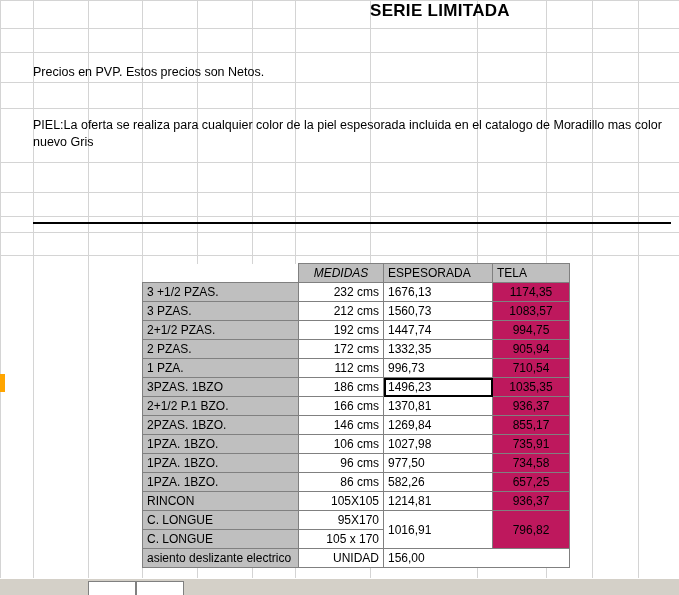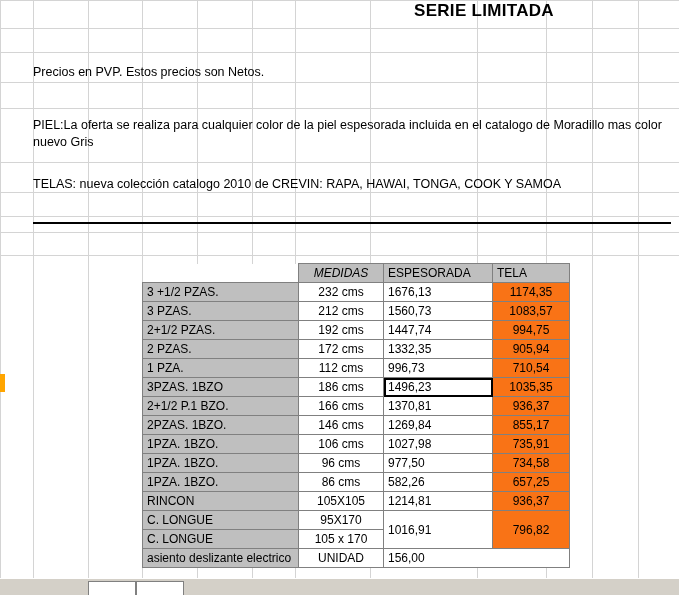--- a/index.html
+++ b/index.html
@@ -54,7 +54,6 @@
     font-weight: bold;
     letter-spacing: 0.3px;
     white-space: nowrap;
-    padding-left: 44px;
   }
   .para {
     position: absolute;

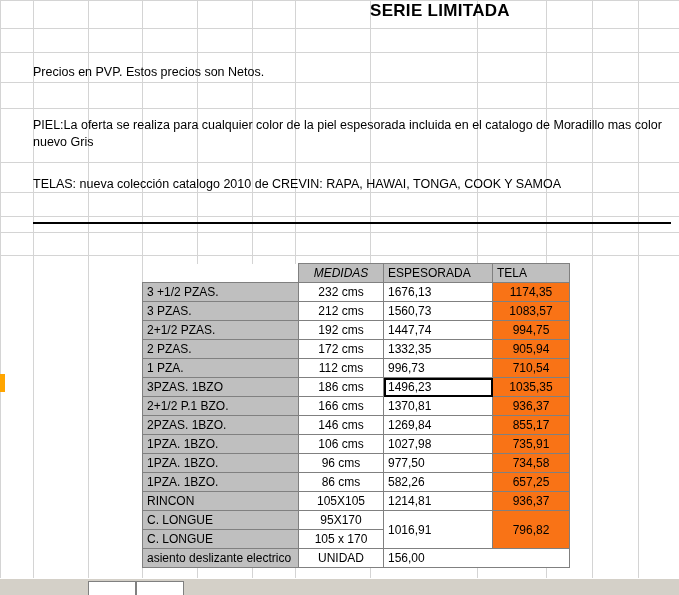--- a/index.html
+++ b/index.html
@@ -197,7 +197,6 @@
 
   <div class="para" id="para-piel">PIEL:La oferta se realiza para cualquier color de la piel espesorada incluida en el catalogo de Moradillo mas color nuevo Gris</div>
   <div class="para" id="para-precios">Precios en PVP. Estos precios son Netos.</div>
-  <div class="para" id="para-telas">TELAS: nueva colección catalogo 2010 de CREVIN: RAPA, HAWAI, TONGA, COOK Y SAMOA</div>
 
   <div class="thickrule"></div>
 

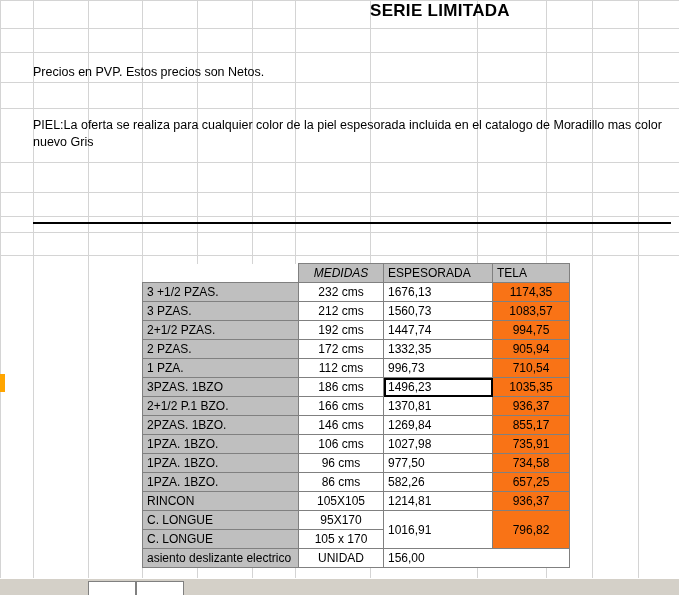--- a/index.html
+++ b/index.html
@@ -111,7 +111,7 @@
   }
   .c-med {
     background: #ffffff;
-    text-align: center;
+    text-align: right;
     width: 76px;
   }
   .c-esp {

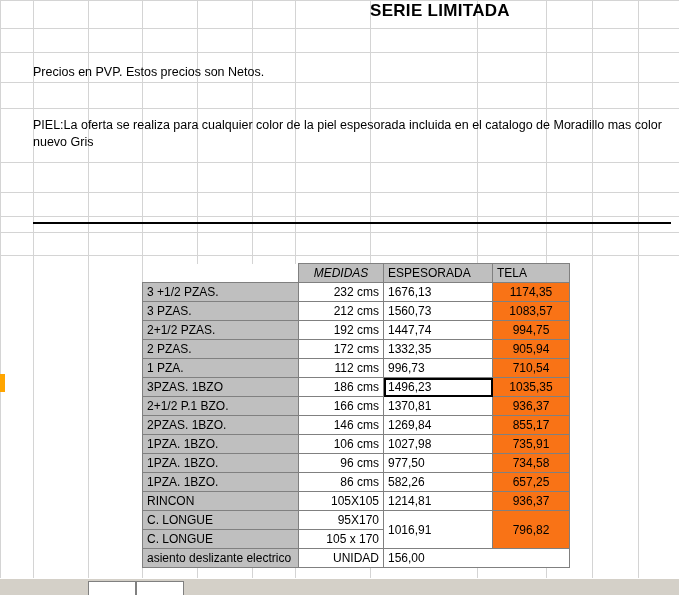--- a/index.html
+++ b/index.html
@@ -120,7 +120,7 @@
     width: 100px;
   }
   .c-tela {
-    background: #f97316;
+    background: #be185d;
     text-align: center;
     width: 68px;
   }

